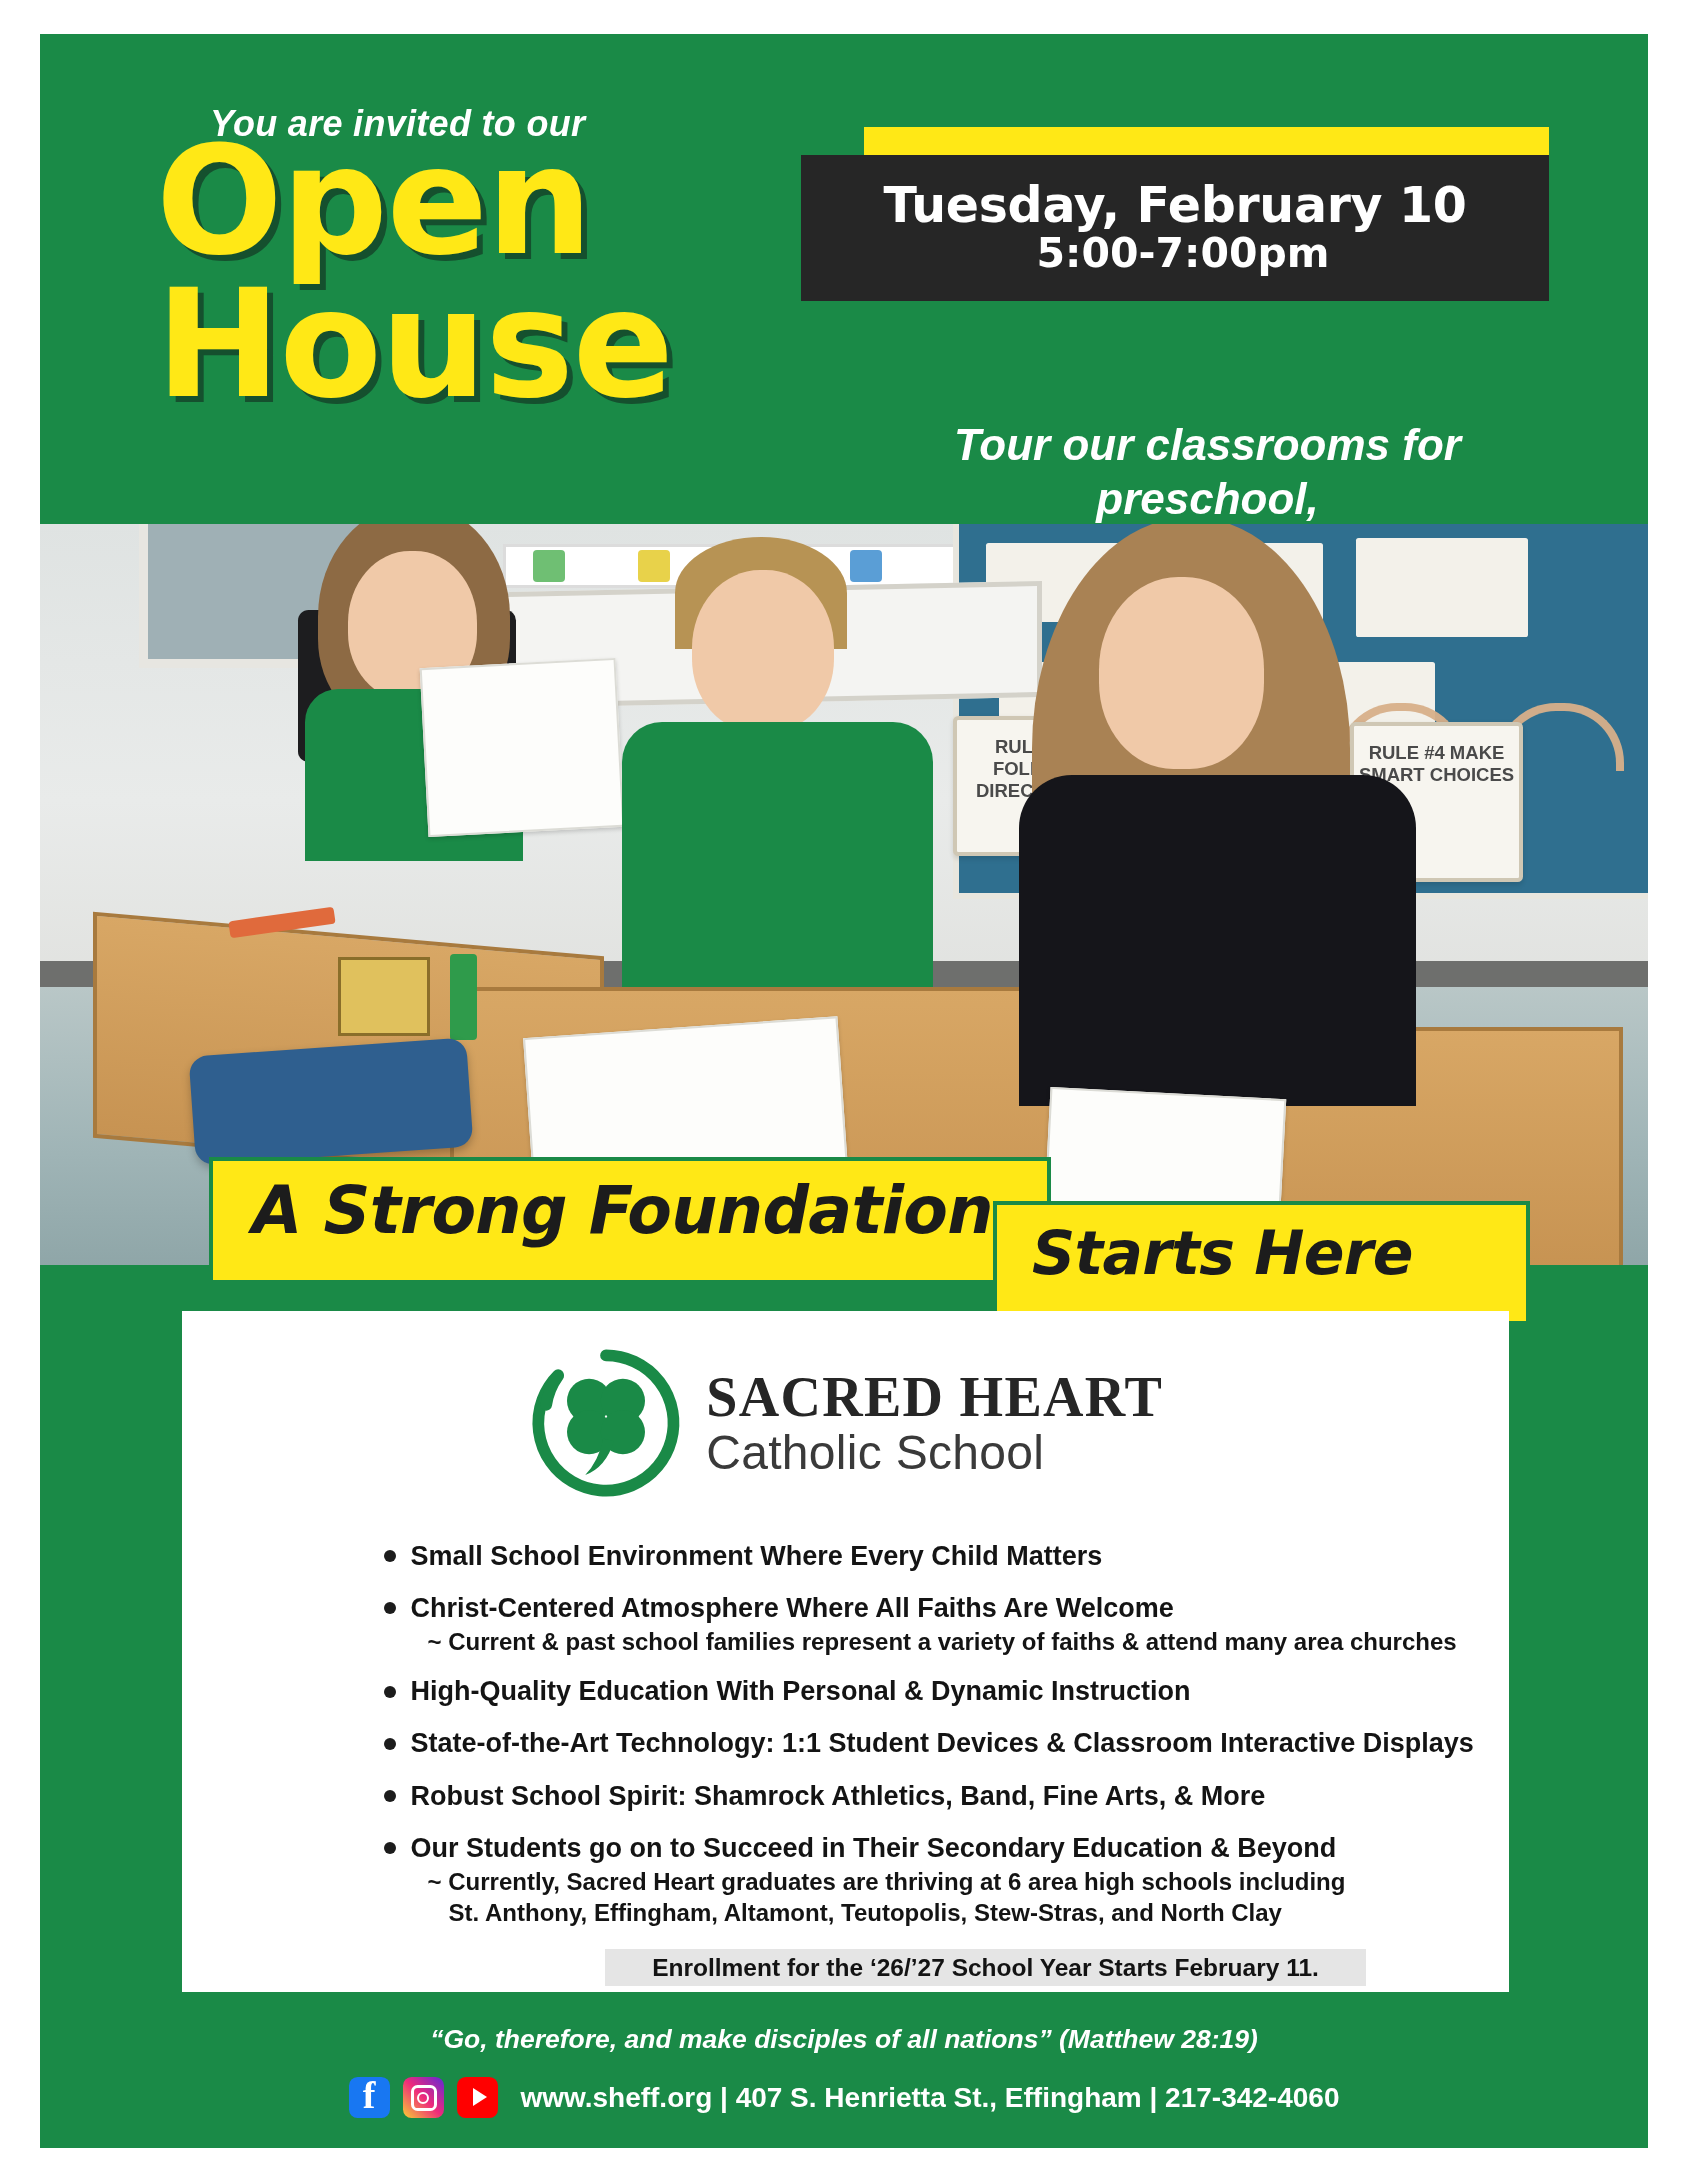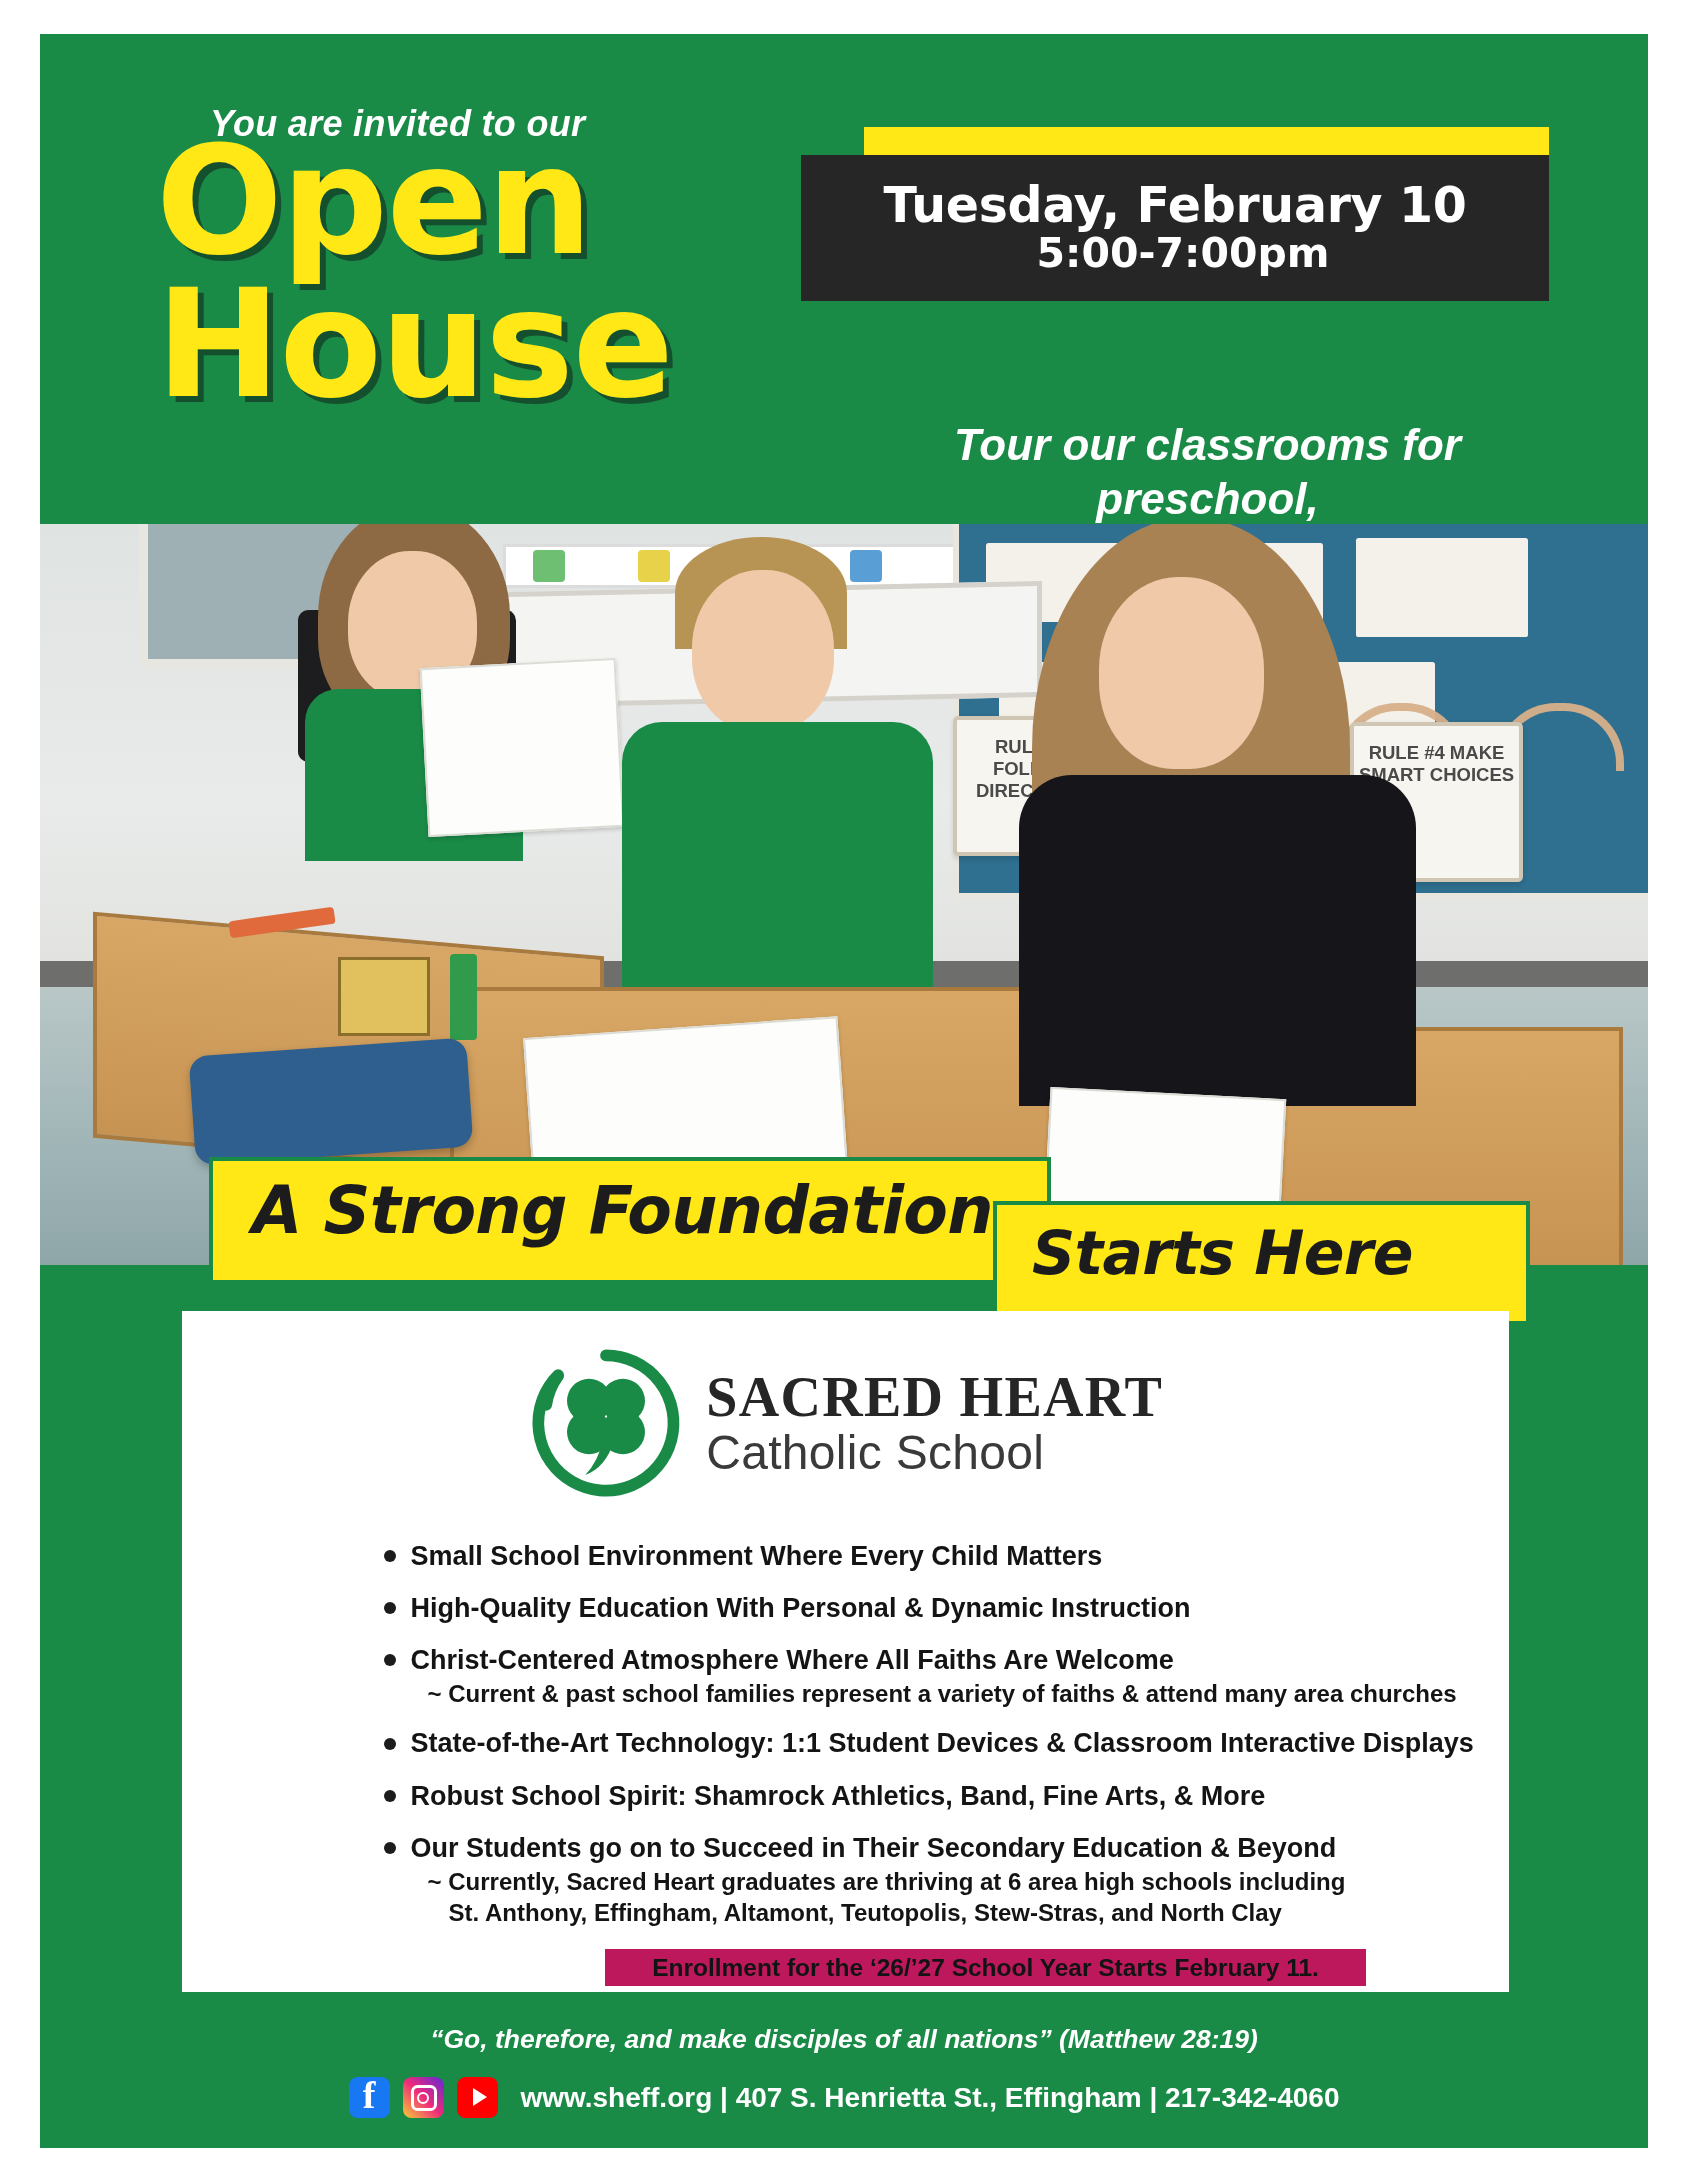--- a/index.html
+++ b/index.html
@@ -510,14 +510,14 @@
       </div>
       <div class="bullet">
         <div class="dot"></div>
-        <div class="btext">High-Quality Education With Personal &amp; Dynamic Instruction</div>
-      </div>
-      <div class="bullet">
-        <div class="dot"></div>
         <div class="btext">
           <span>Christ-Centered Atmosphere Where All Faiths Are Welcome</span>
           <span class="sub">~ Current &amp; past school families represent a variety of faiths &amp; attend many area churches</span>
         </div>
+      </div>
+      <div class="bullet">
+        <div class="dot"></div>
+        <div class="btext">High-Quality Education With Personal &amp; Dynamic Instruction</div>
       </div>
       <div class="bullet">
         <div class="dot"></div>

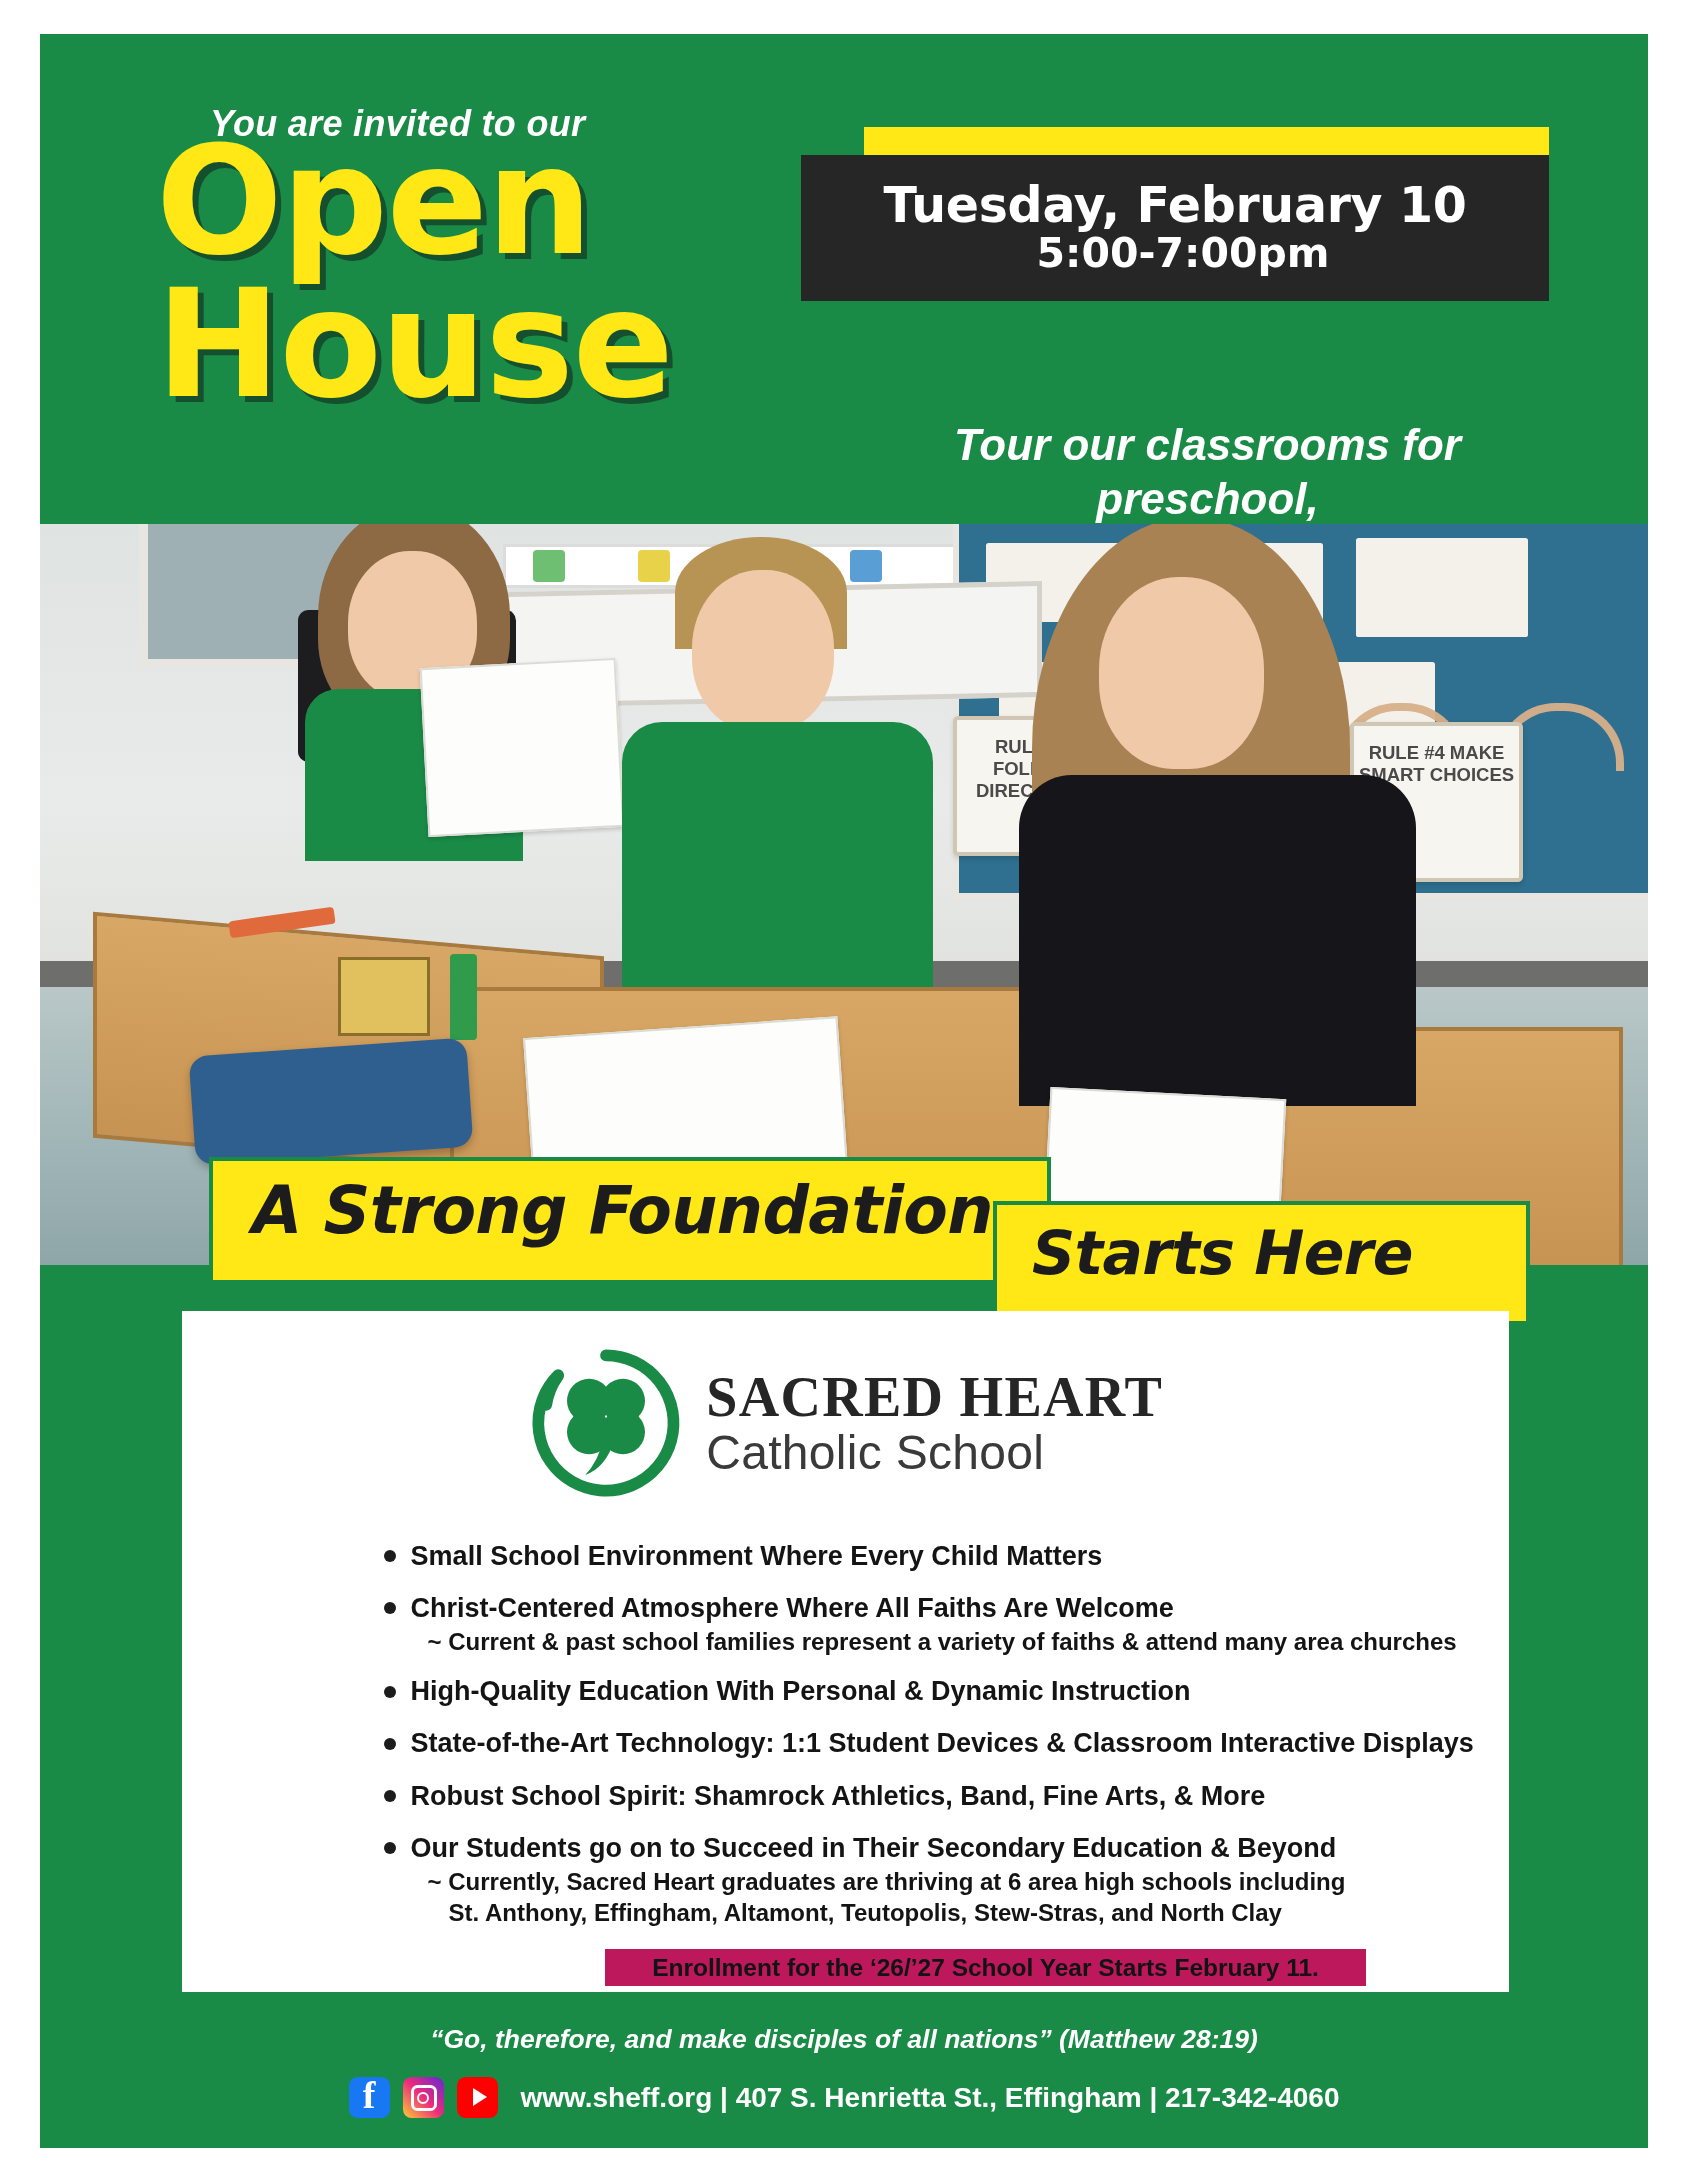--- a/index.html
+++ b/index.html
@@ -308,7 +308,7 @@
     top: 638px;
     width: 761px;
     height: 37px;
-    background: #be185d;
+    background: #e5e5e5;
     display: flex;
     align-items: center;
     justify-content: center;

